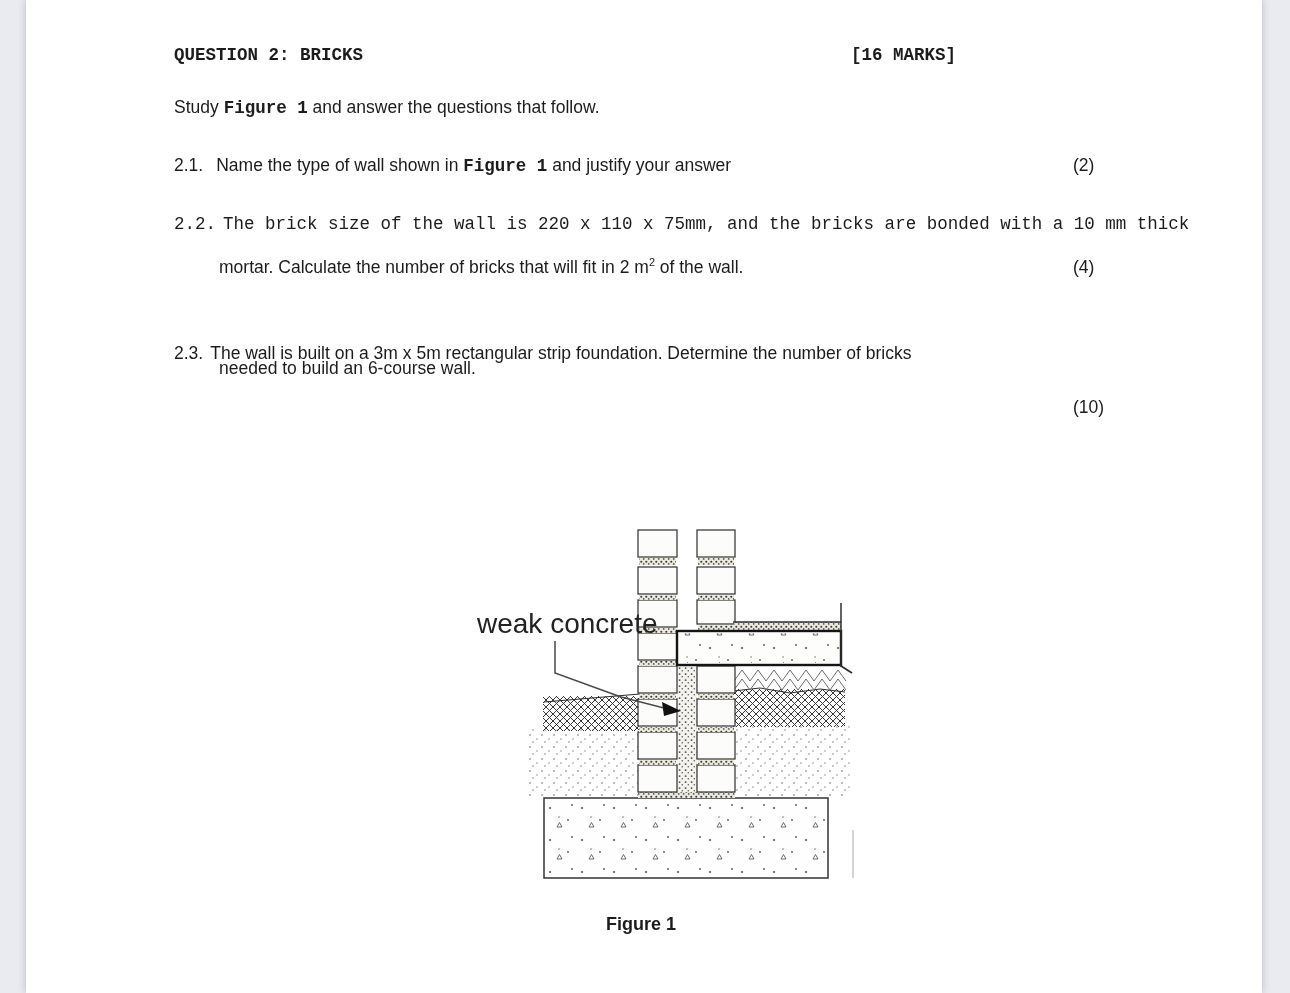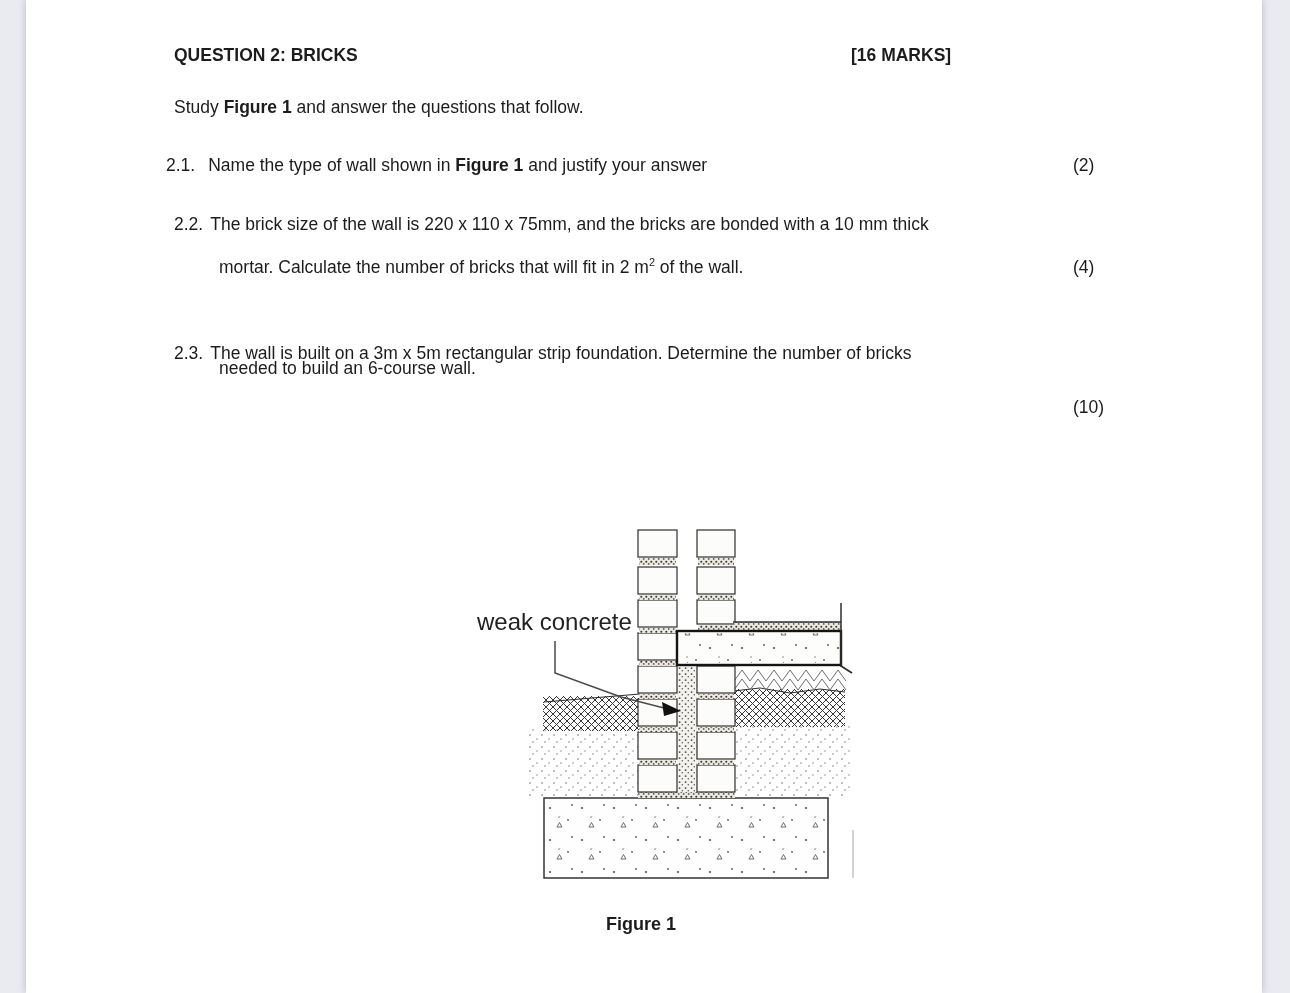--- a/index.html
+++ b/index.html
@@ -15,7 +15,7 @@
     box-shadow:0 0 7px rgba(120,120,140,0.45);
   }
   .t{position:absolute;white-space:nowrap;font-size:17.5px;line-height:22px;color:#1c1c1c;}
-  .b{font-weight:700;}
+  .b{font-weight:700;font-family:Liberation Mono, monospace;}
   .qnum{display:inline-block;}
   .gap-wide{margin-right:13px;}
   .gap{margin-right:7px;}

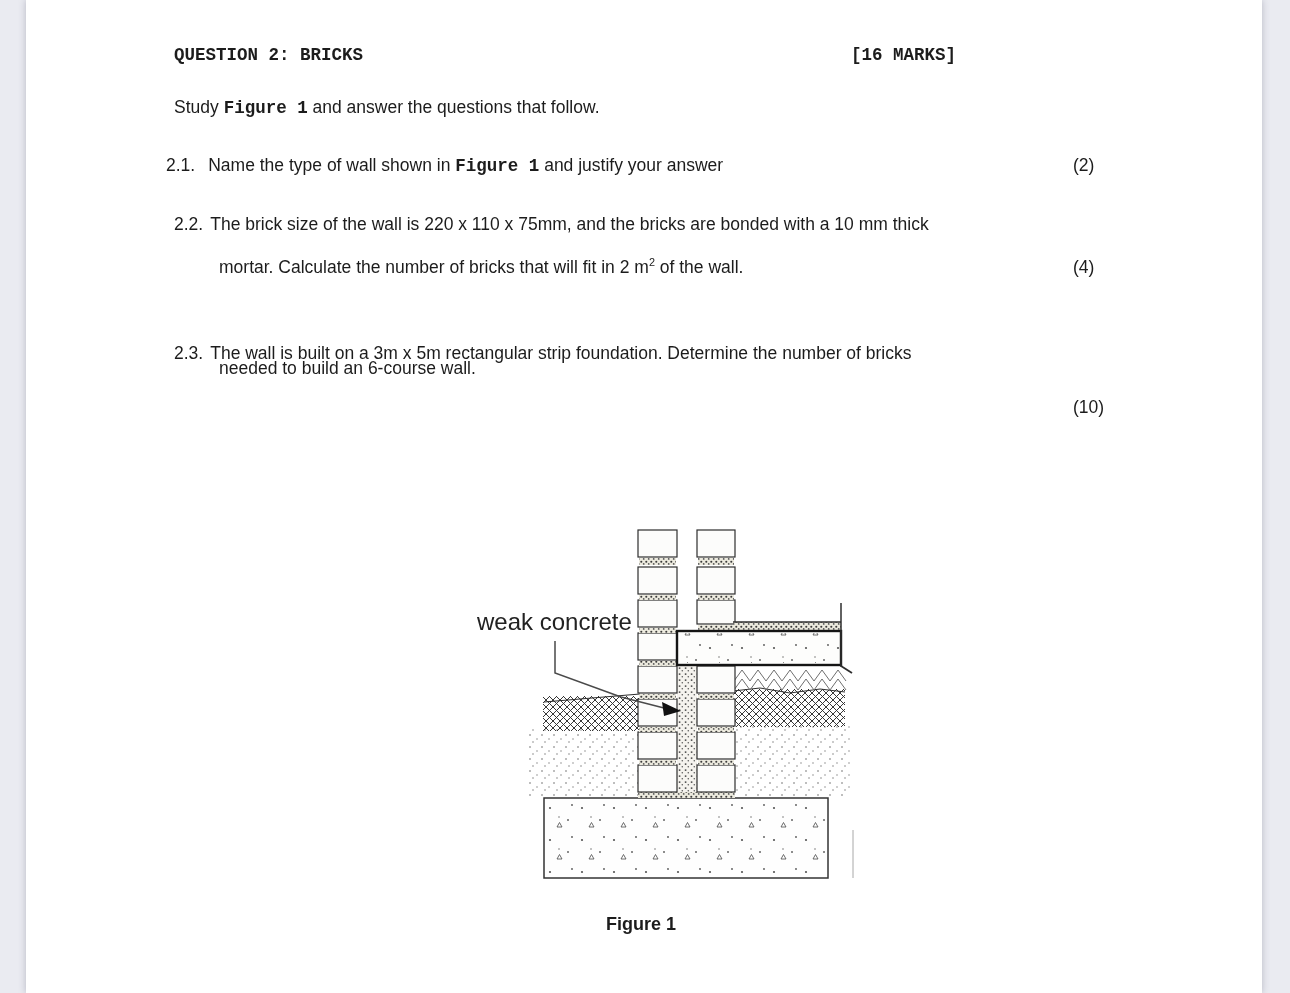--- a/index.html
+++ b/index.html
@@ -34,7 +34,7 @@
 
 <div class="t" style="left:174px;top:96px;"><span>Study </span><span class="b">Figure 1</span><span> and answer the questions that follow.</span></div>
 
-<div class="t" style="left:166px;top:154px;text-align:center;"><span class="qnum gap-wide">2.1.</span><span>Name the type of wall shown in </span><span class="b">Figure 1</span><span> and justify your answer</span></div>
+<div class="t" style="left:174px;top:154px;text-align:center;"><span class="qnum gap-wide">2.1.</span><span>Name the type of wall shown in </span><span class="b">Figure 1</span><span> and justify your answer</span></div>
 <div class="t" style="left:1073px;top:154px;">(2)</div>
 
 <div class="t" style="left:174px;top:213px;"><span class="qnum gap">2.2.</span><span>The brick size of the wall is 220 x 110 x 75mm, and the bricks are bonded with a 10 mm thick</span></div>

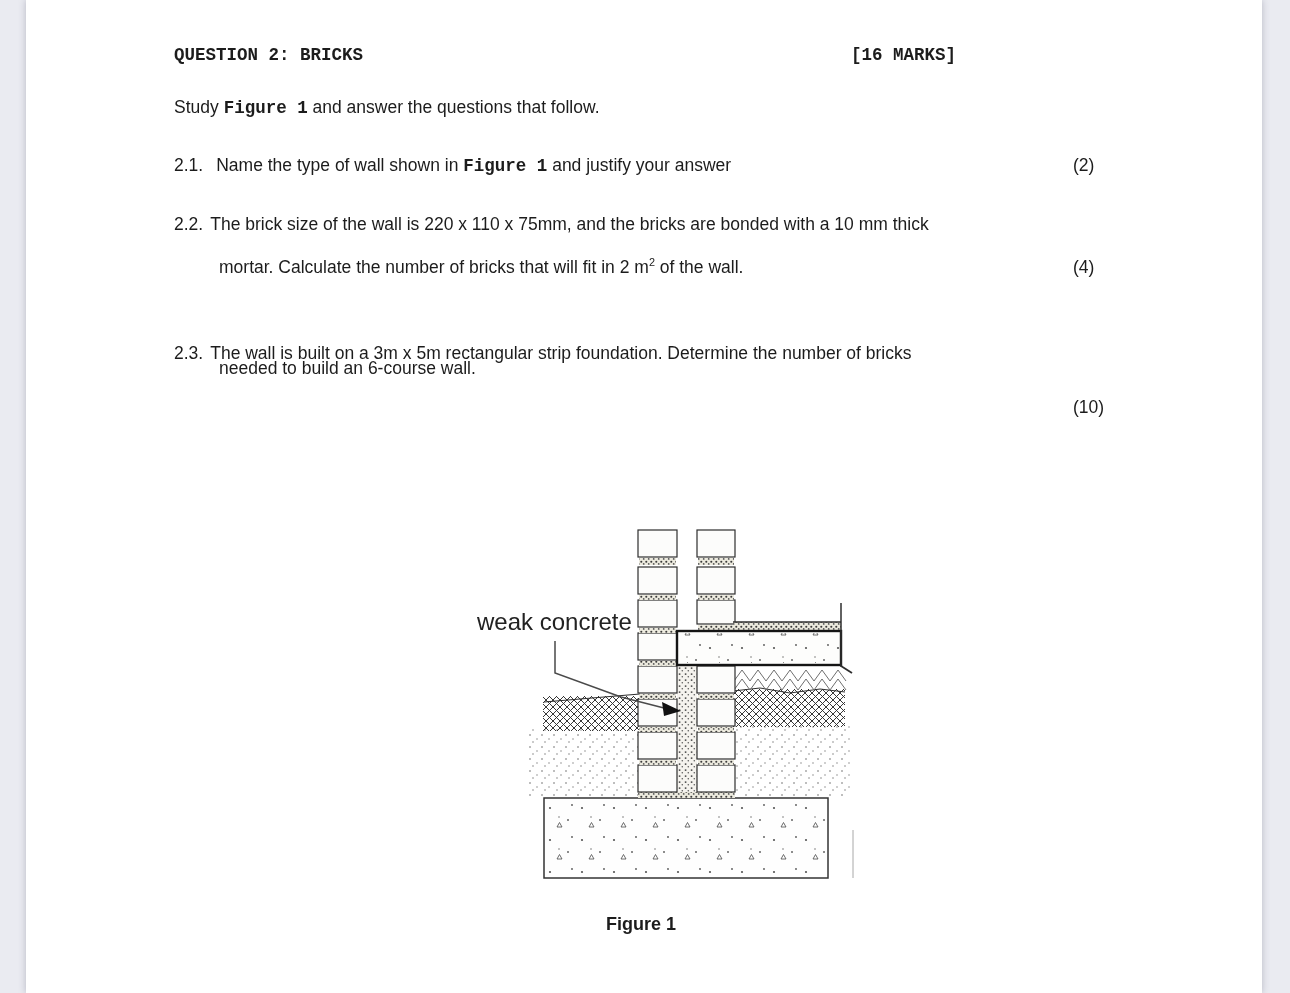--- a/index.html
+++ b/index.html
@@ -37,7 +37,7 @@
 <div class="t" style="left:174px;top:154px;text-align:center;"><span class="qnum gap-wide">2.1.</span><span>Name the type of wall shown in </span><span class="b">Figure 1</span><span> and justify your answer</span></div>
 <div class="t" style="left:1073px;top:154px;">(2)</div>
 
-<div class="t" style="left:174px;top:213px;"><span class="qnum gap">2.2.</span><span>The brick size of the wall is 220 x 110 x 75mm, and the bricks are bonded with a 10 mm thick</span></div>
+<div class="t" style="left:174px;top:213px;font-family:Liberation Mono, monospace;"><span class="qnum gap">2.2.</span><span>The brick size of the wall is 220 x 110 x 75mm, and the bricks are bonded with a 10 mm thick</span></div>
 <div class="t" style="left:219px;top:256px;"><span>mortar. Calculate the number of bricks that will fit in 2 m</span><sup>2</sup><span> of the wall.</span></div>
 <div class="t" style="left:1073px;top:256px;">(4)</div>
 

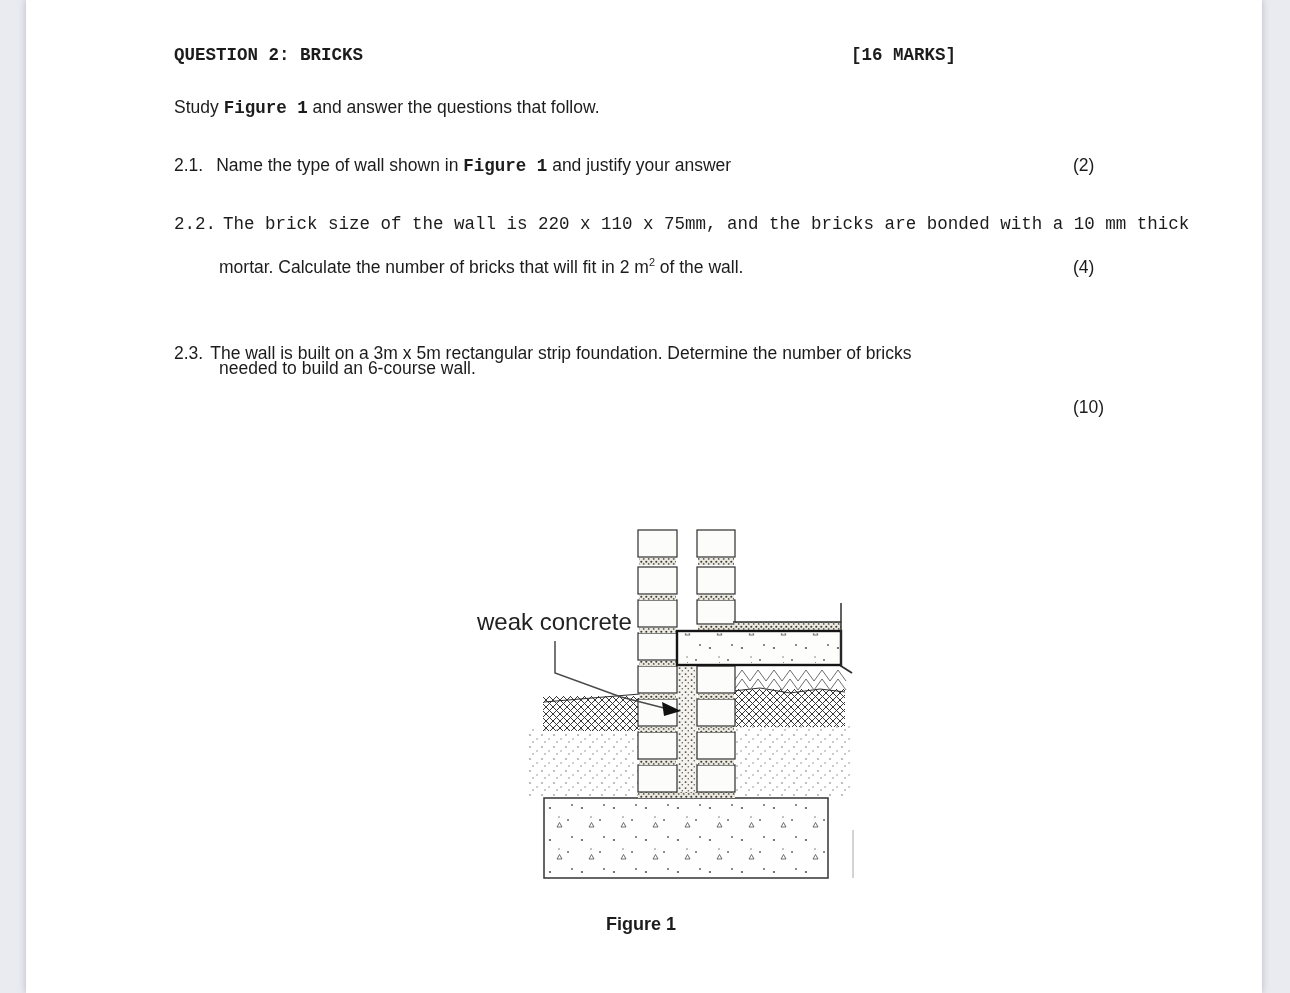--- a/index.html
+++ b/index.html
@@ -20,7 +20,7 @@
   .gap-wide{margin-right:13px;}
   .gap{margin-right:7px;}
   sup{font-size:0.62em;vertical-align:super;line-height:0;}
-  .fig-label{position:absolute;left:477px;top:608px;font-size:24px;color:#222;letter-spacing:0px;}
+  .fig-label{position:absolute;left:477px;top:608px;font-size:28px;color:#222;letter-spacing:0px;}
   .fig-caption{position:absolute;left:606px;top:914px;font-size:18px;font-weight:700;}
   svg .ln{stroke:#2e2e2e;fill:none;}
 </style>

